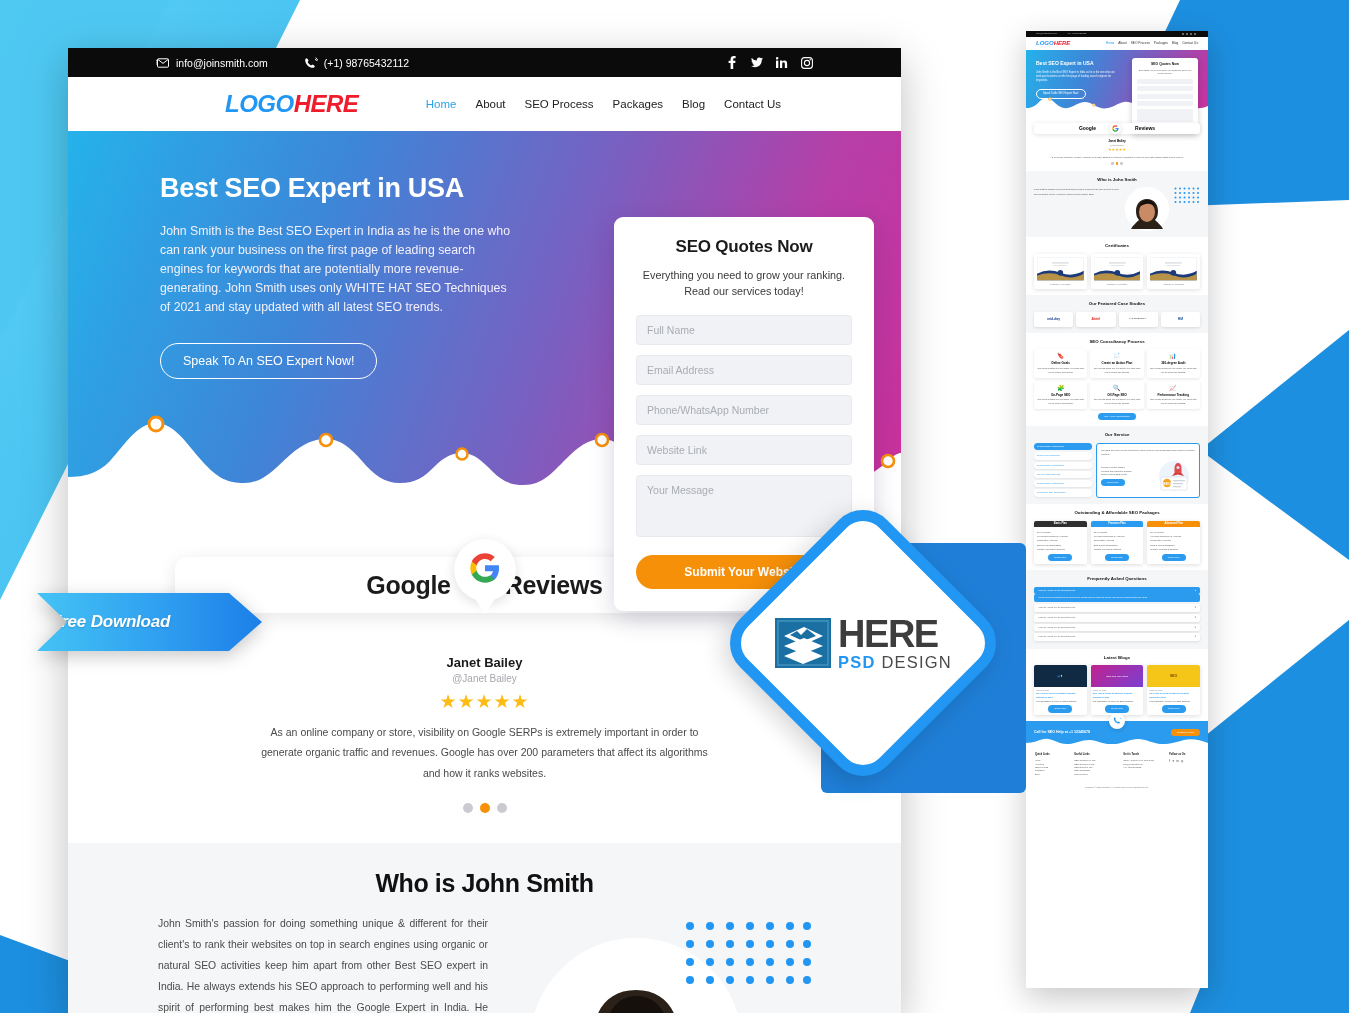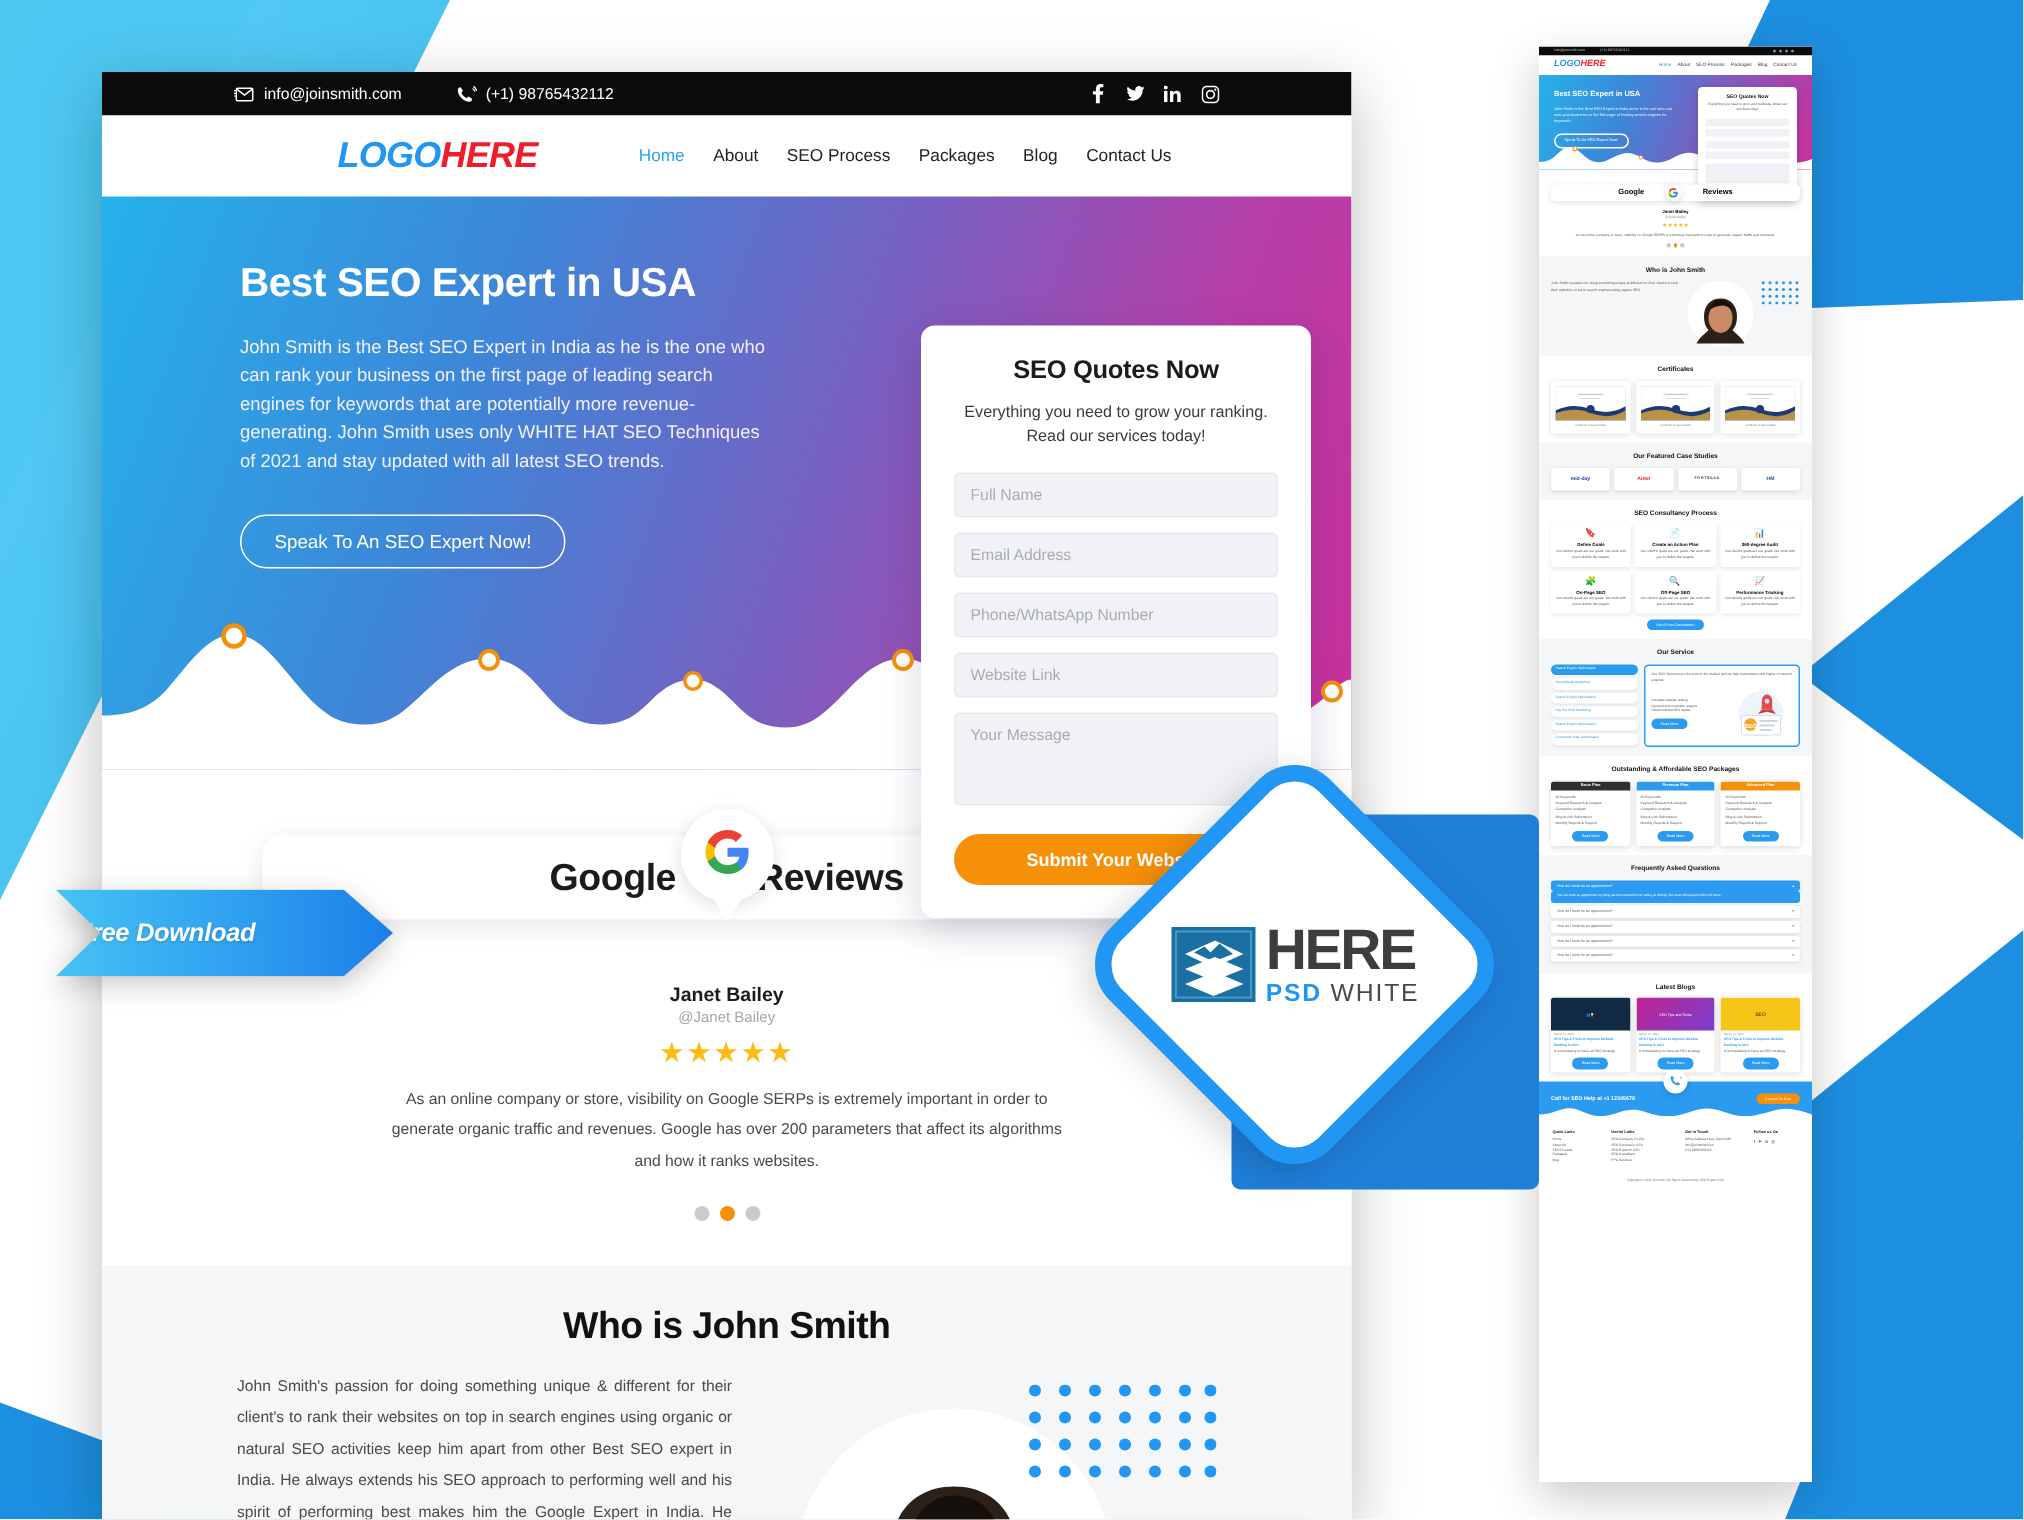--- a/index.html
+++ b/index.html
@@ -474,7 +474,7 @@
       <div class="f1">HERE</div>
       <div class="f2">
         <span class="b">PSD</span>
-        <span class="g">WHITE</span>
+        <span class="g">DESIGN</span>
       </div>
     </span>
   </div>

